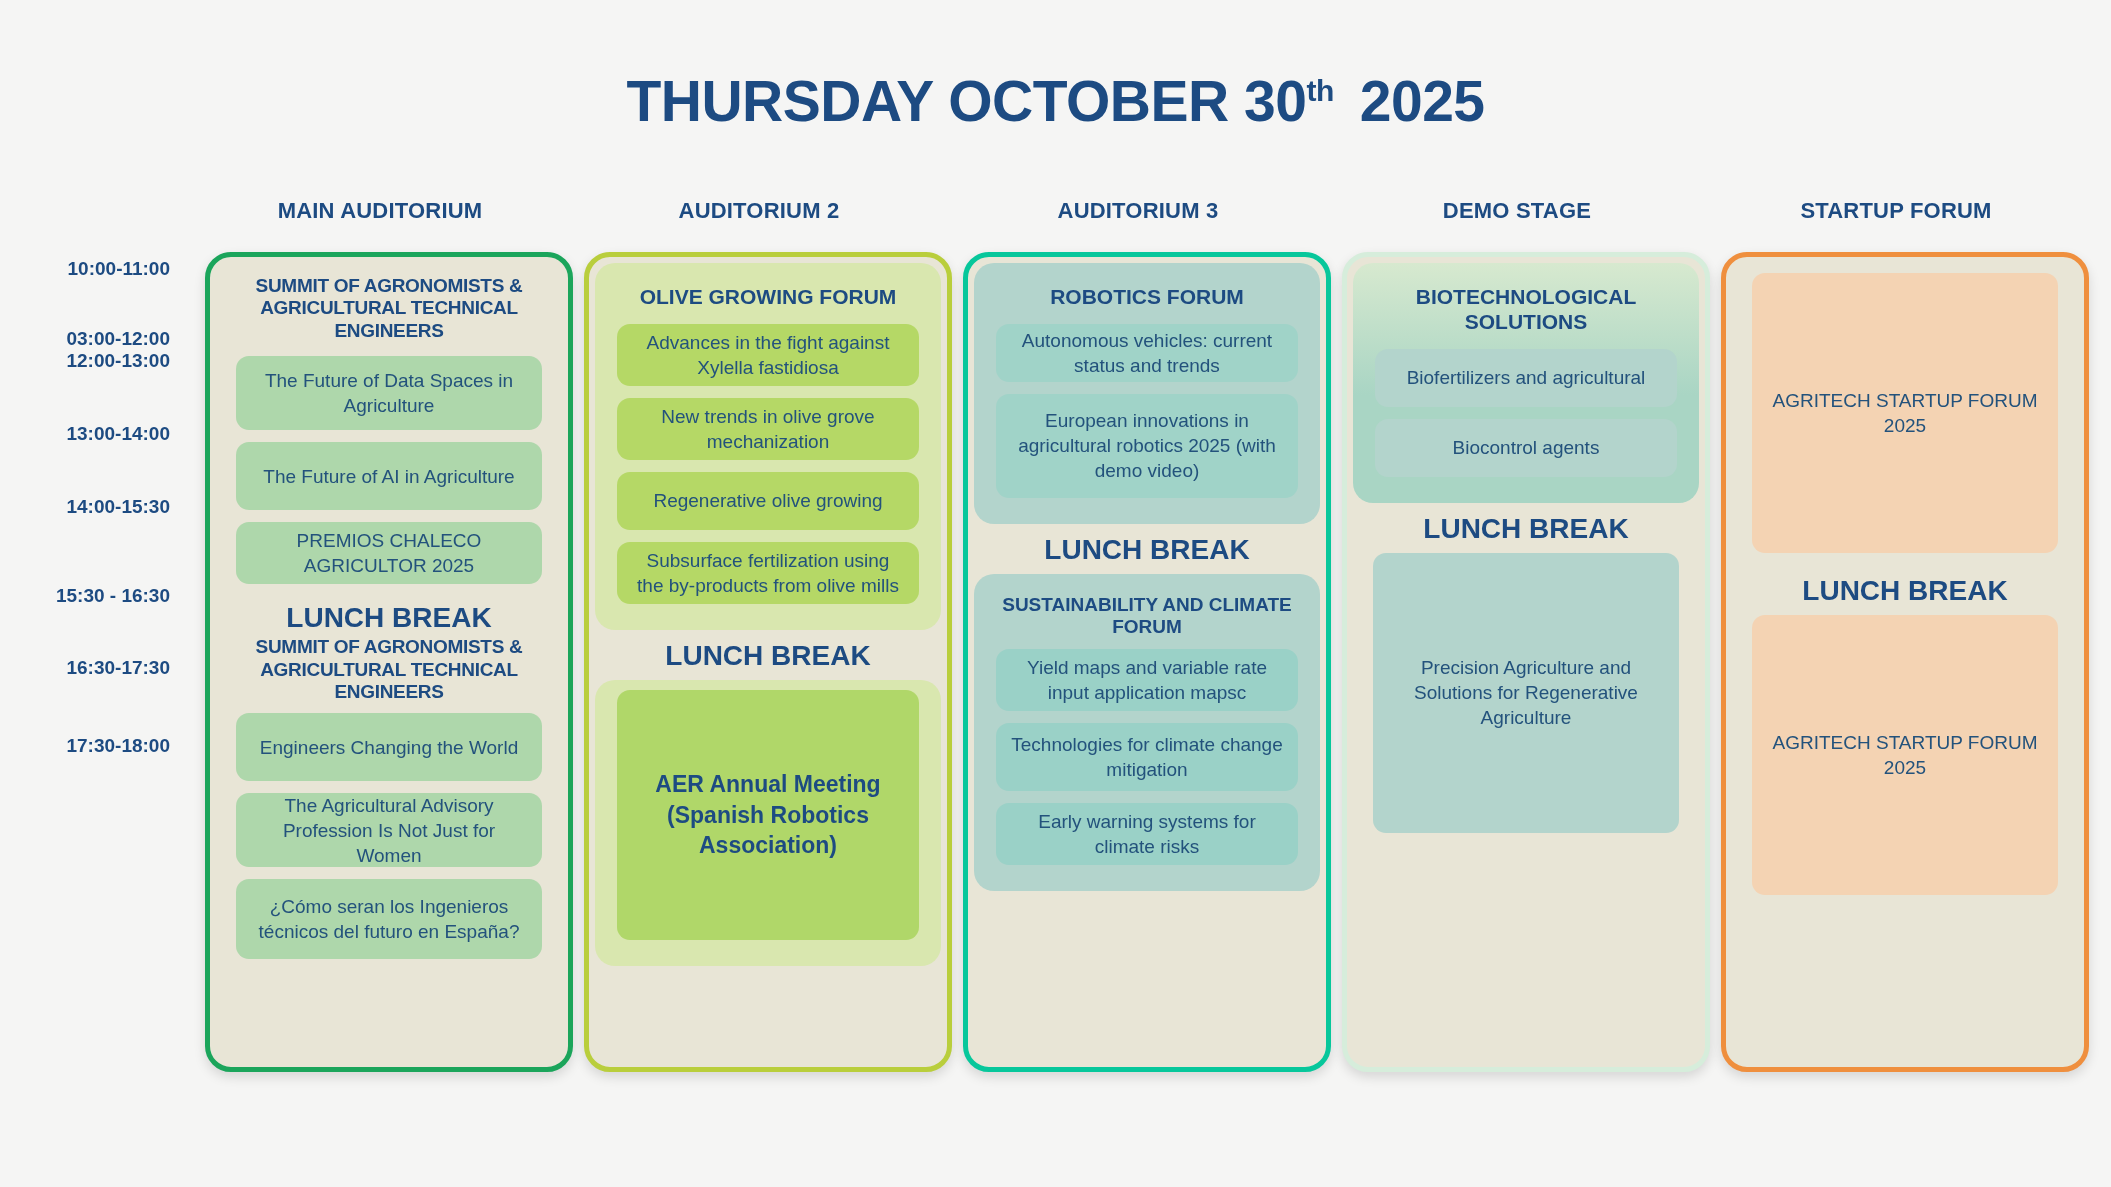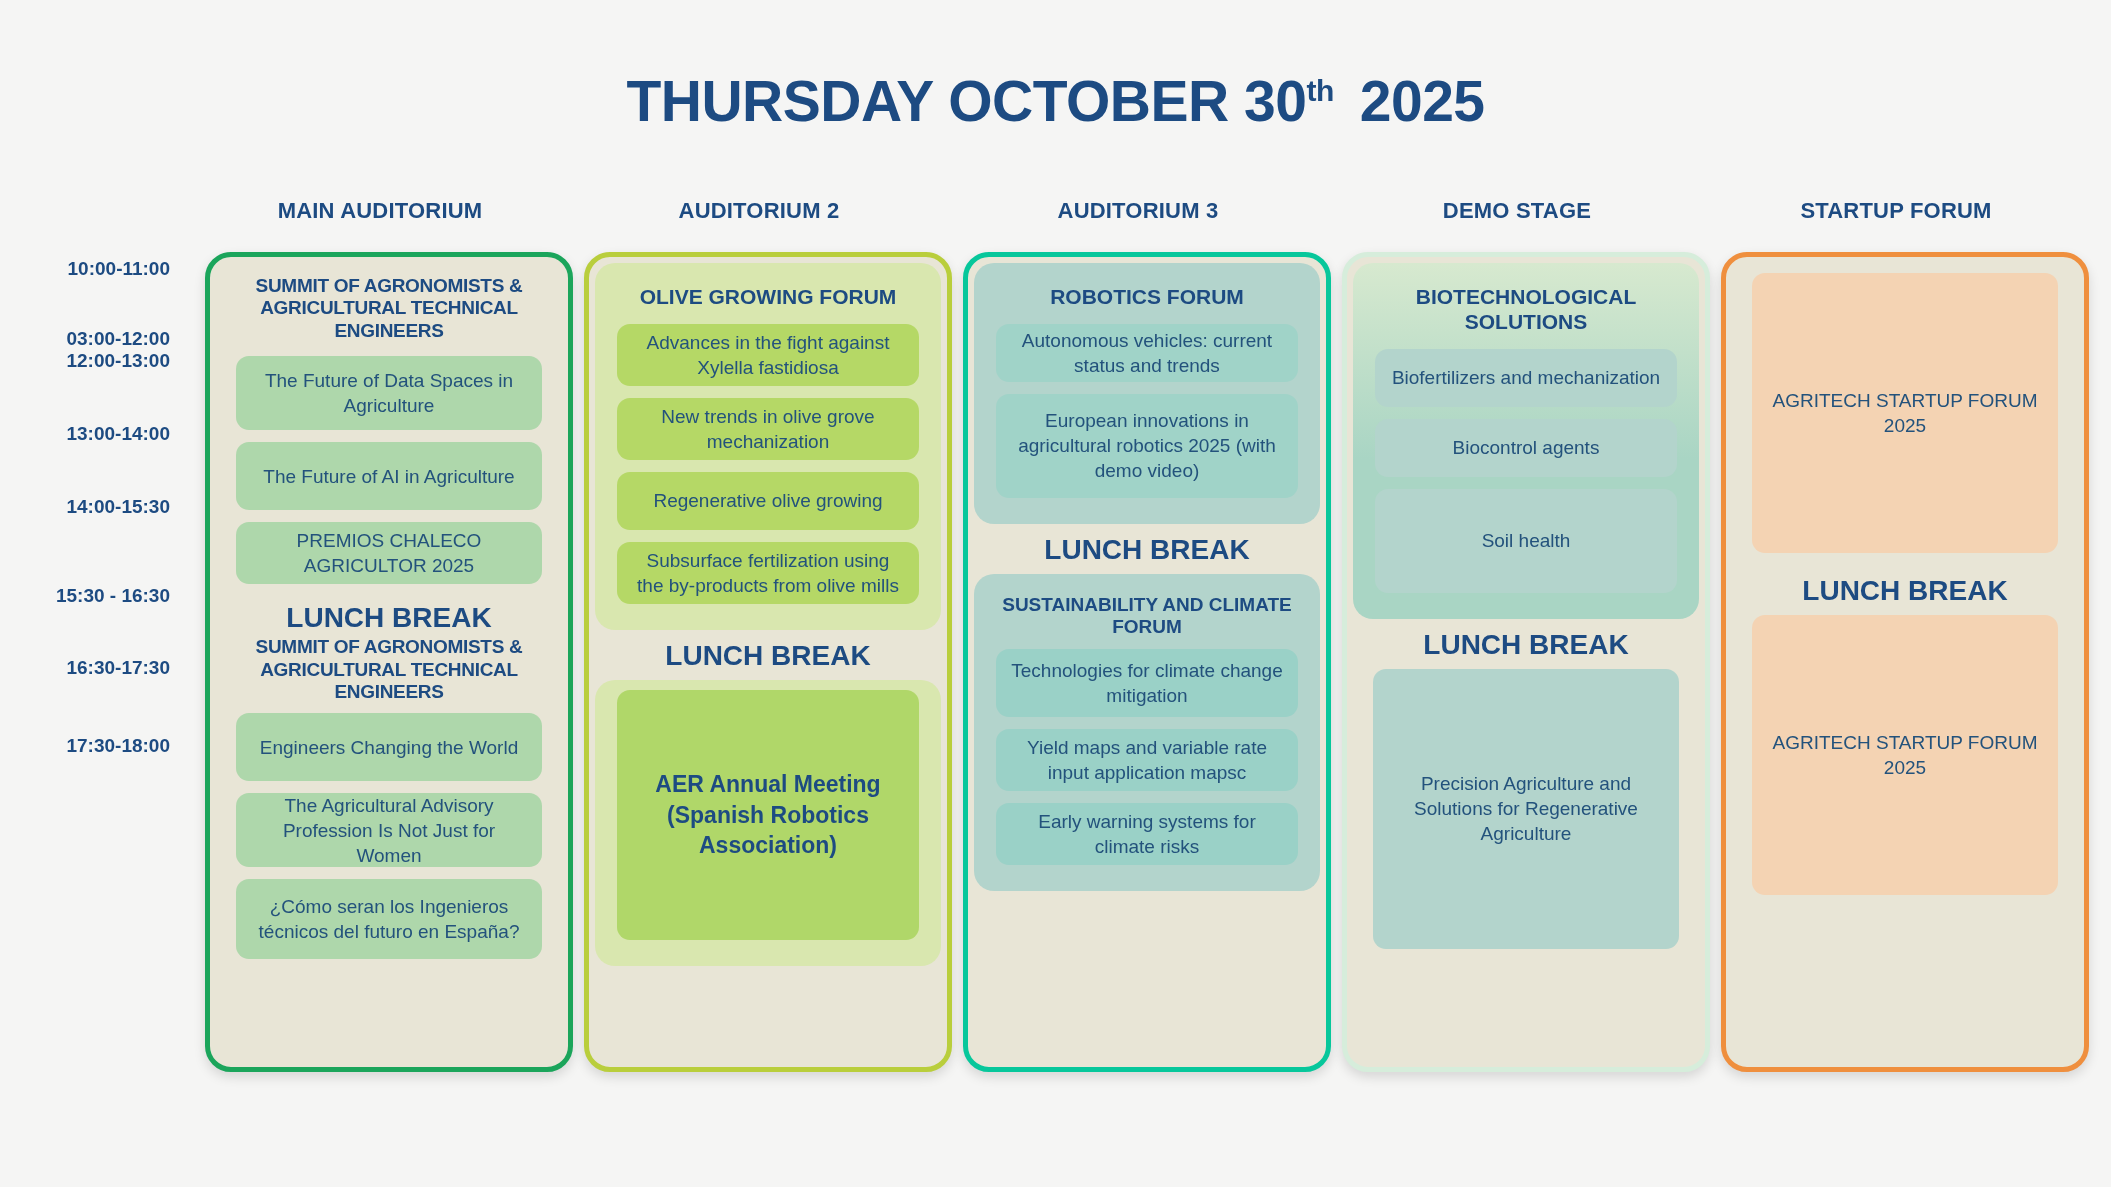--- a/index.html
+++ b/index.html
@@ -257,7 +257,7 @@
   <div class="track t-demo">
     <div class="panel p-demo">
       <div class="forum-title">BIOTECHNOLOGICAL SOLUTIONS</div>
-      <div class="session s-mint h58">Biofertilizers and mechanization</div>
+      <div class="session s-mint h58">Biofertilizers and agricultural</div>
       <div class="session s-mint h58">Biocontrol agents</div>
       <div class="session s-mint h104">Soil health</div>
     </div>

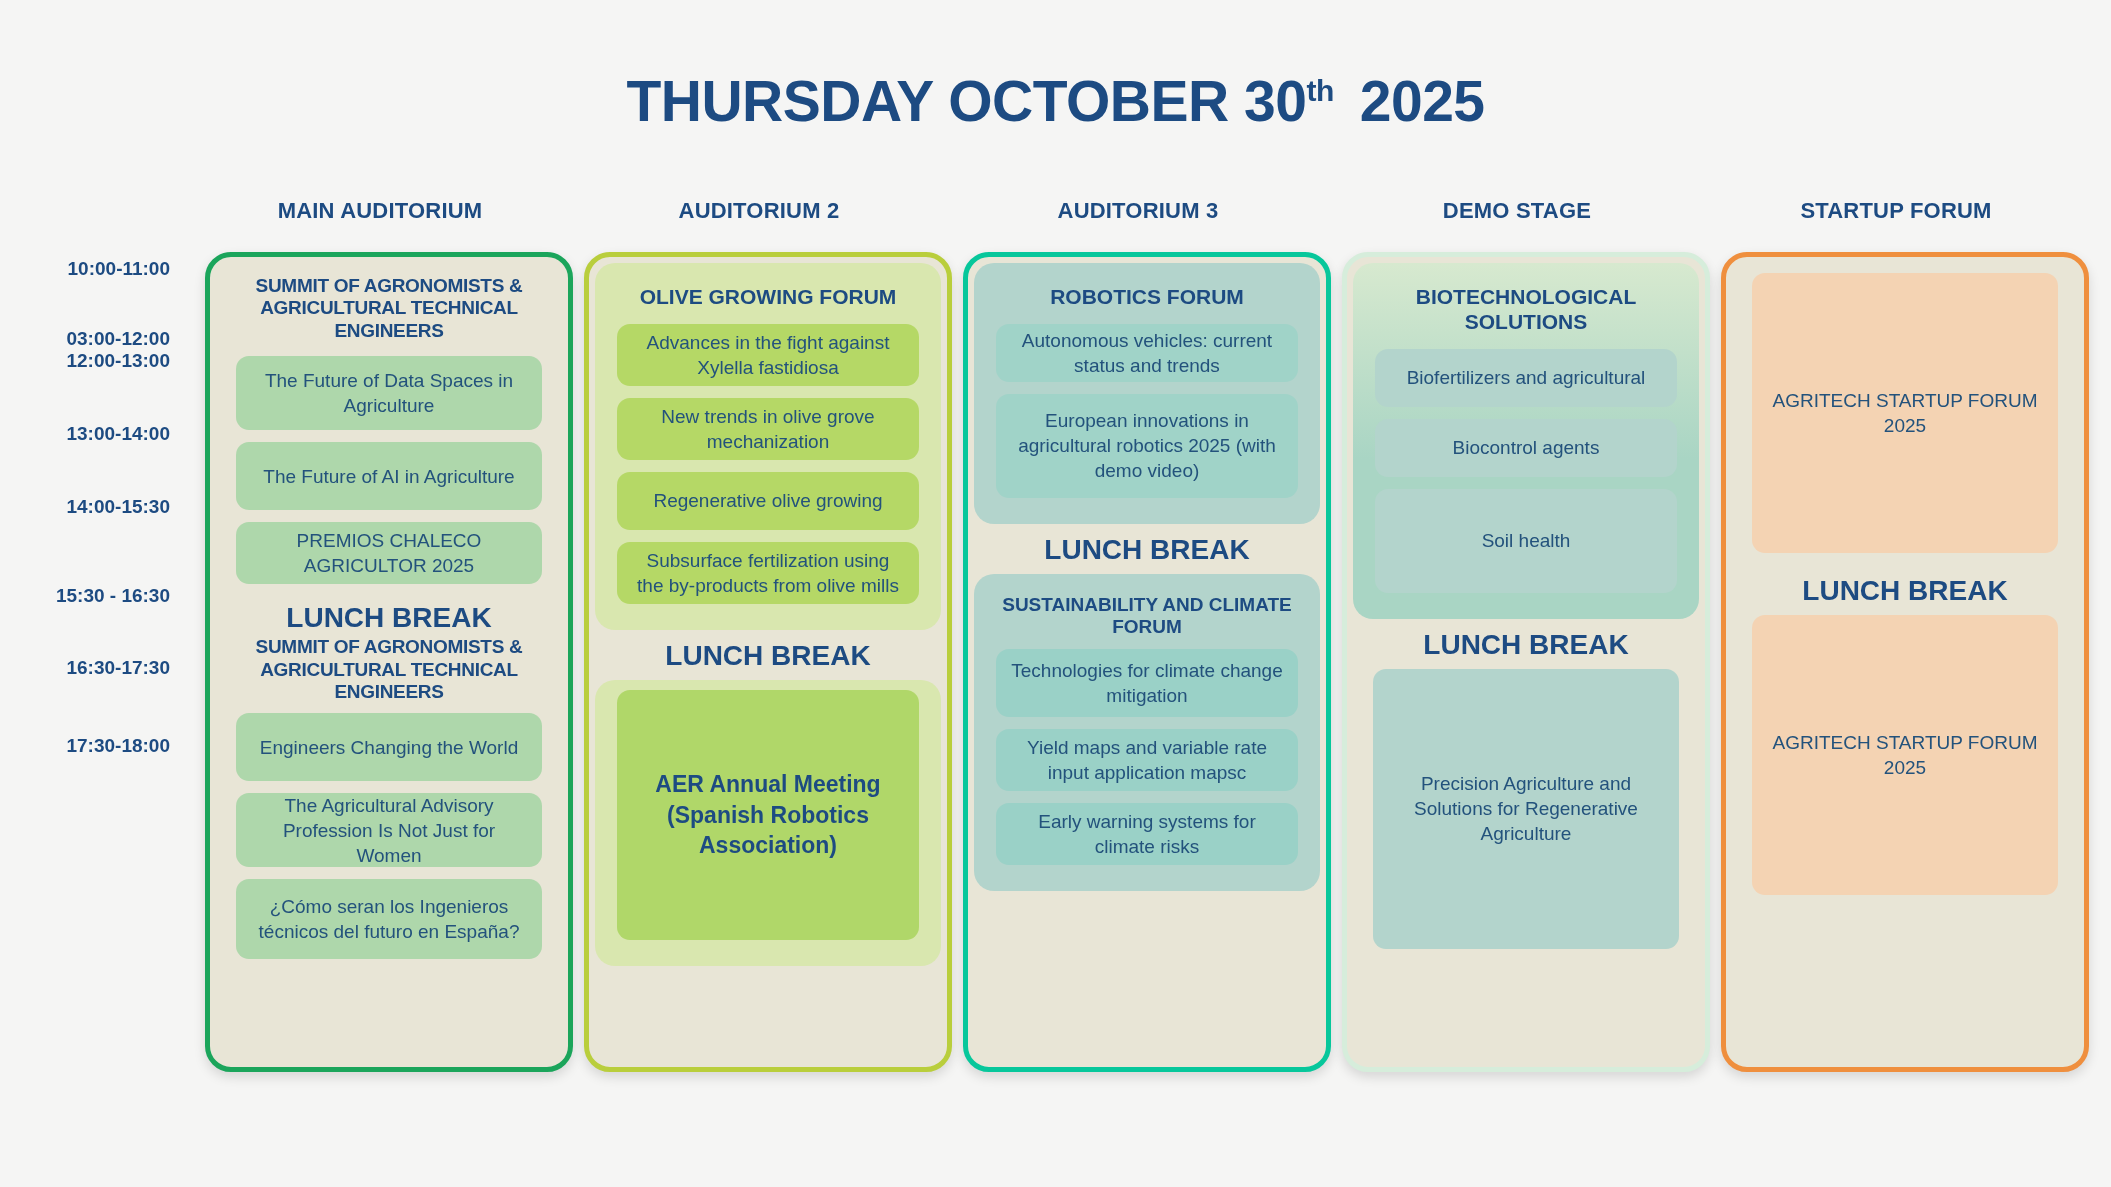--- a/index.html
+++ b/index.html
@@ -259,7 +259,6 @@
       <div class="forum-title">BIOTECHNOLOGICAL SOLUTIONS</div>
       <div class="session s-mint h58">Biofertilizers and agricultural</div>
       <div class="session s-mint h58">Biocontrol agents</div>
-      <div class="session s-mint h104">Soil health</div>
     </div>
     <div class="lunch">LUNCH BREAK</div>
     <div class="panel p-plain">

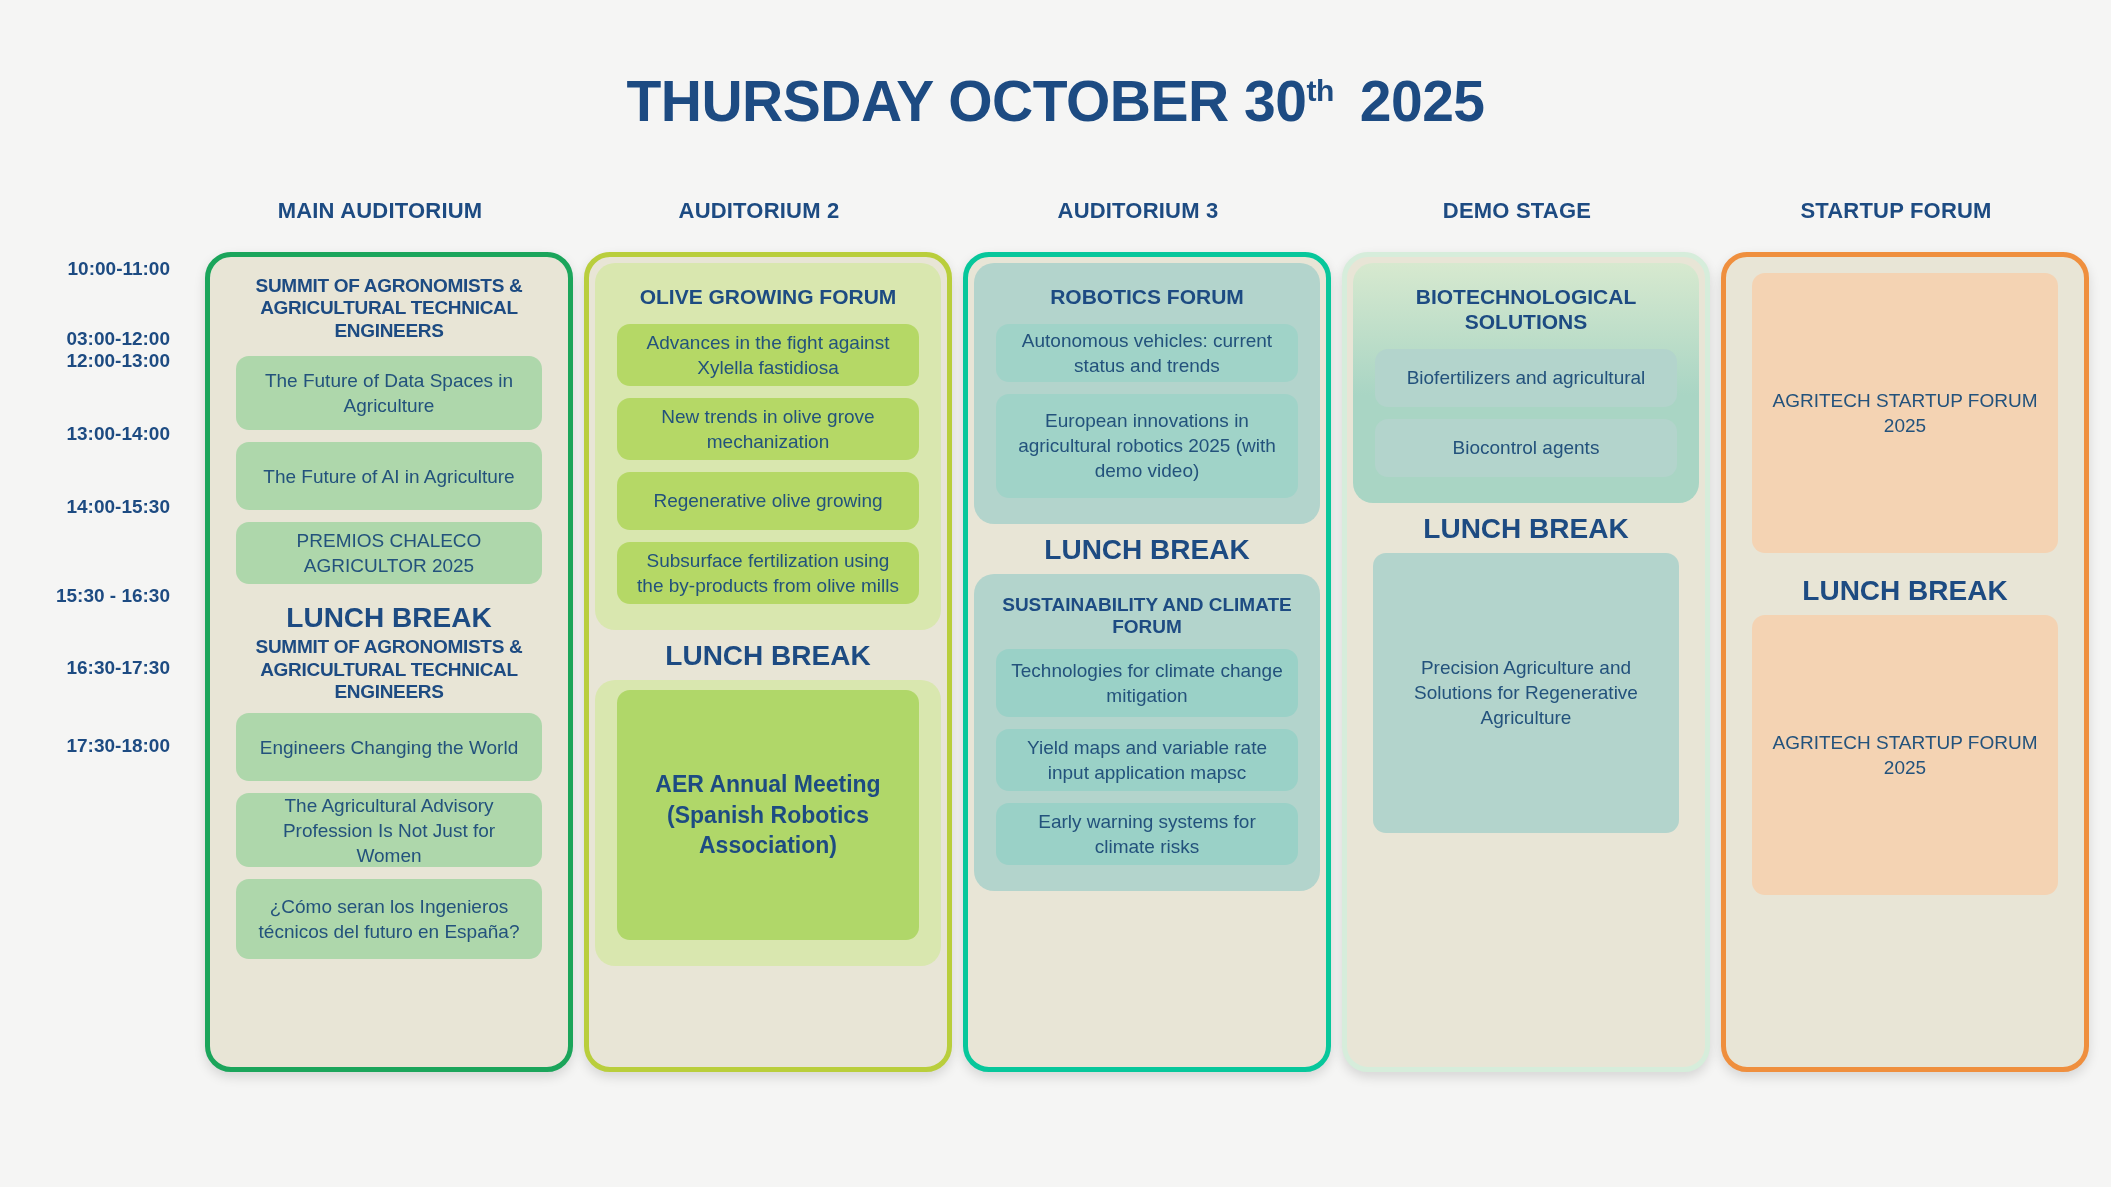--- a/index.html
+++ b/index.html
@@ -248,8 +248,8 @@
     <div class="lunch">LUNCH BREAK</div>
     <div class="panel p-aud3">
       <div class="forum-title small">SUSTAINABILITY AND CLIMATE FORUM</div>
+      <div class="session s-teal2 h62">Yield maps and variable rate input application mapsc</div>
       <div class="session s-teal2 h68">Technologies for climate change mitigation</div>
-      <div class="session s-teal2 h62">Yield maps and variable rate input application mapsc</div>
       <div class="session s-teal2 h62">Early warning systems for climate risks</div>
     </div>
   </div>

